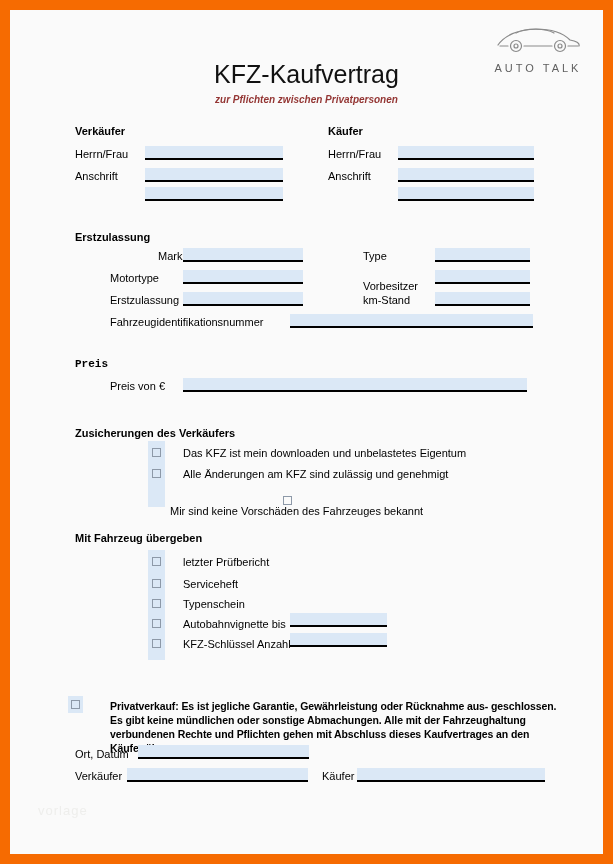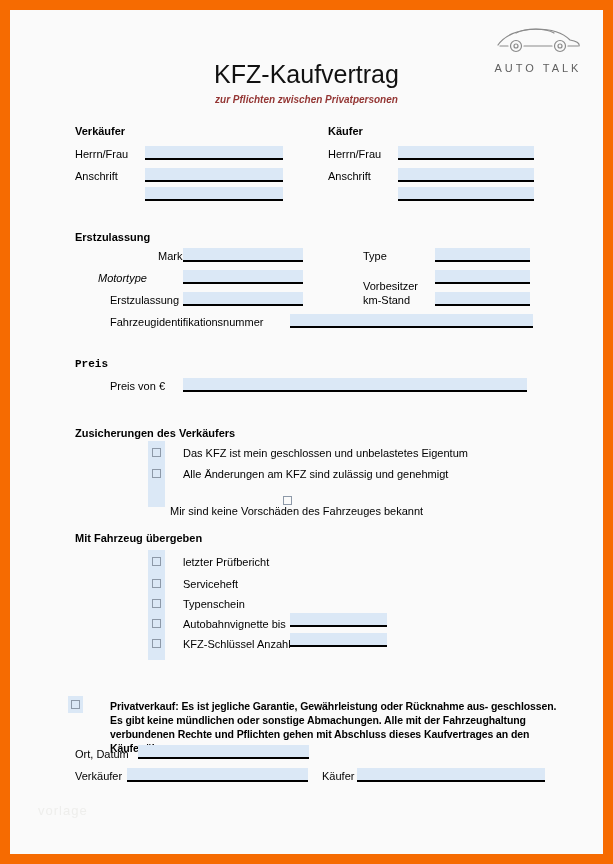--- a/index.html
+++ b/index.html
@@ -83,7 +83,7 @@
     <div class="lbl" style="left:353px;top:240px;">Type</div>
     <div class="field" style="left:425px;top:238px;width:95px;"></div>
 
-    <div class="lbl" style="left:88px;top:262px;font-style:italic;">Motortype</div>
+    <div class="lbl" style="left:100px;top:262px;">Motortype</div>
     <div class="field" style="left:173px;top:260px;width:120px;"></div>
     <div class="lbl" style="left:353px;top:270px;text-align:right;">Vorbesitzer</div>
     <div class="field" style="left:425px;top:260px;width:95px;"></div>

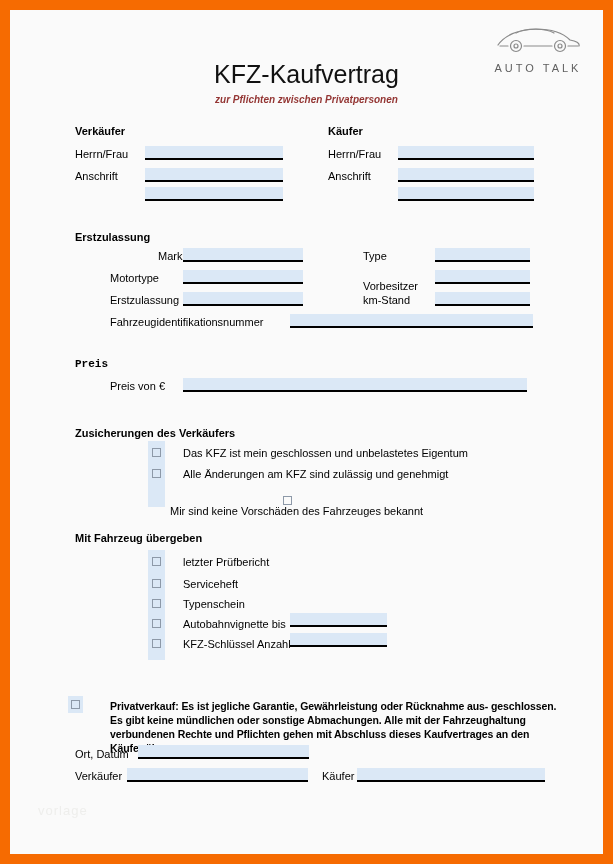--- a/index.html
+++ b/index.html
@@ -104,7 +104,7 @@
     <div class="checkstrip" style="left:138px;top:431px;height:66px;"></div>
     <div class="checkrow" style="top:435px;">
       <span class="checkbox"></span>
-      <span class="checklabel">Das KFZ ist mein geschlossen und unbelastetes Eigentum</span>
+      <span class="checklabel">Das KFZ ist mein downloaden und unbelastetes Eigentum</span>
     </div>
     <div class="checkrow" style="top:456px;">
       <span class="checkbox"></span>

